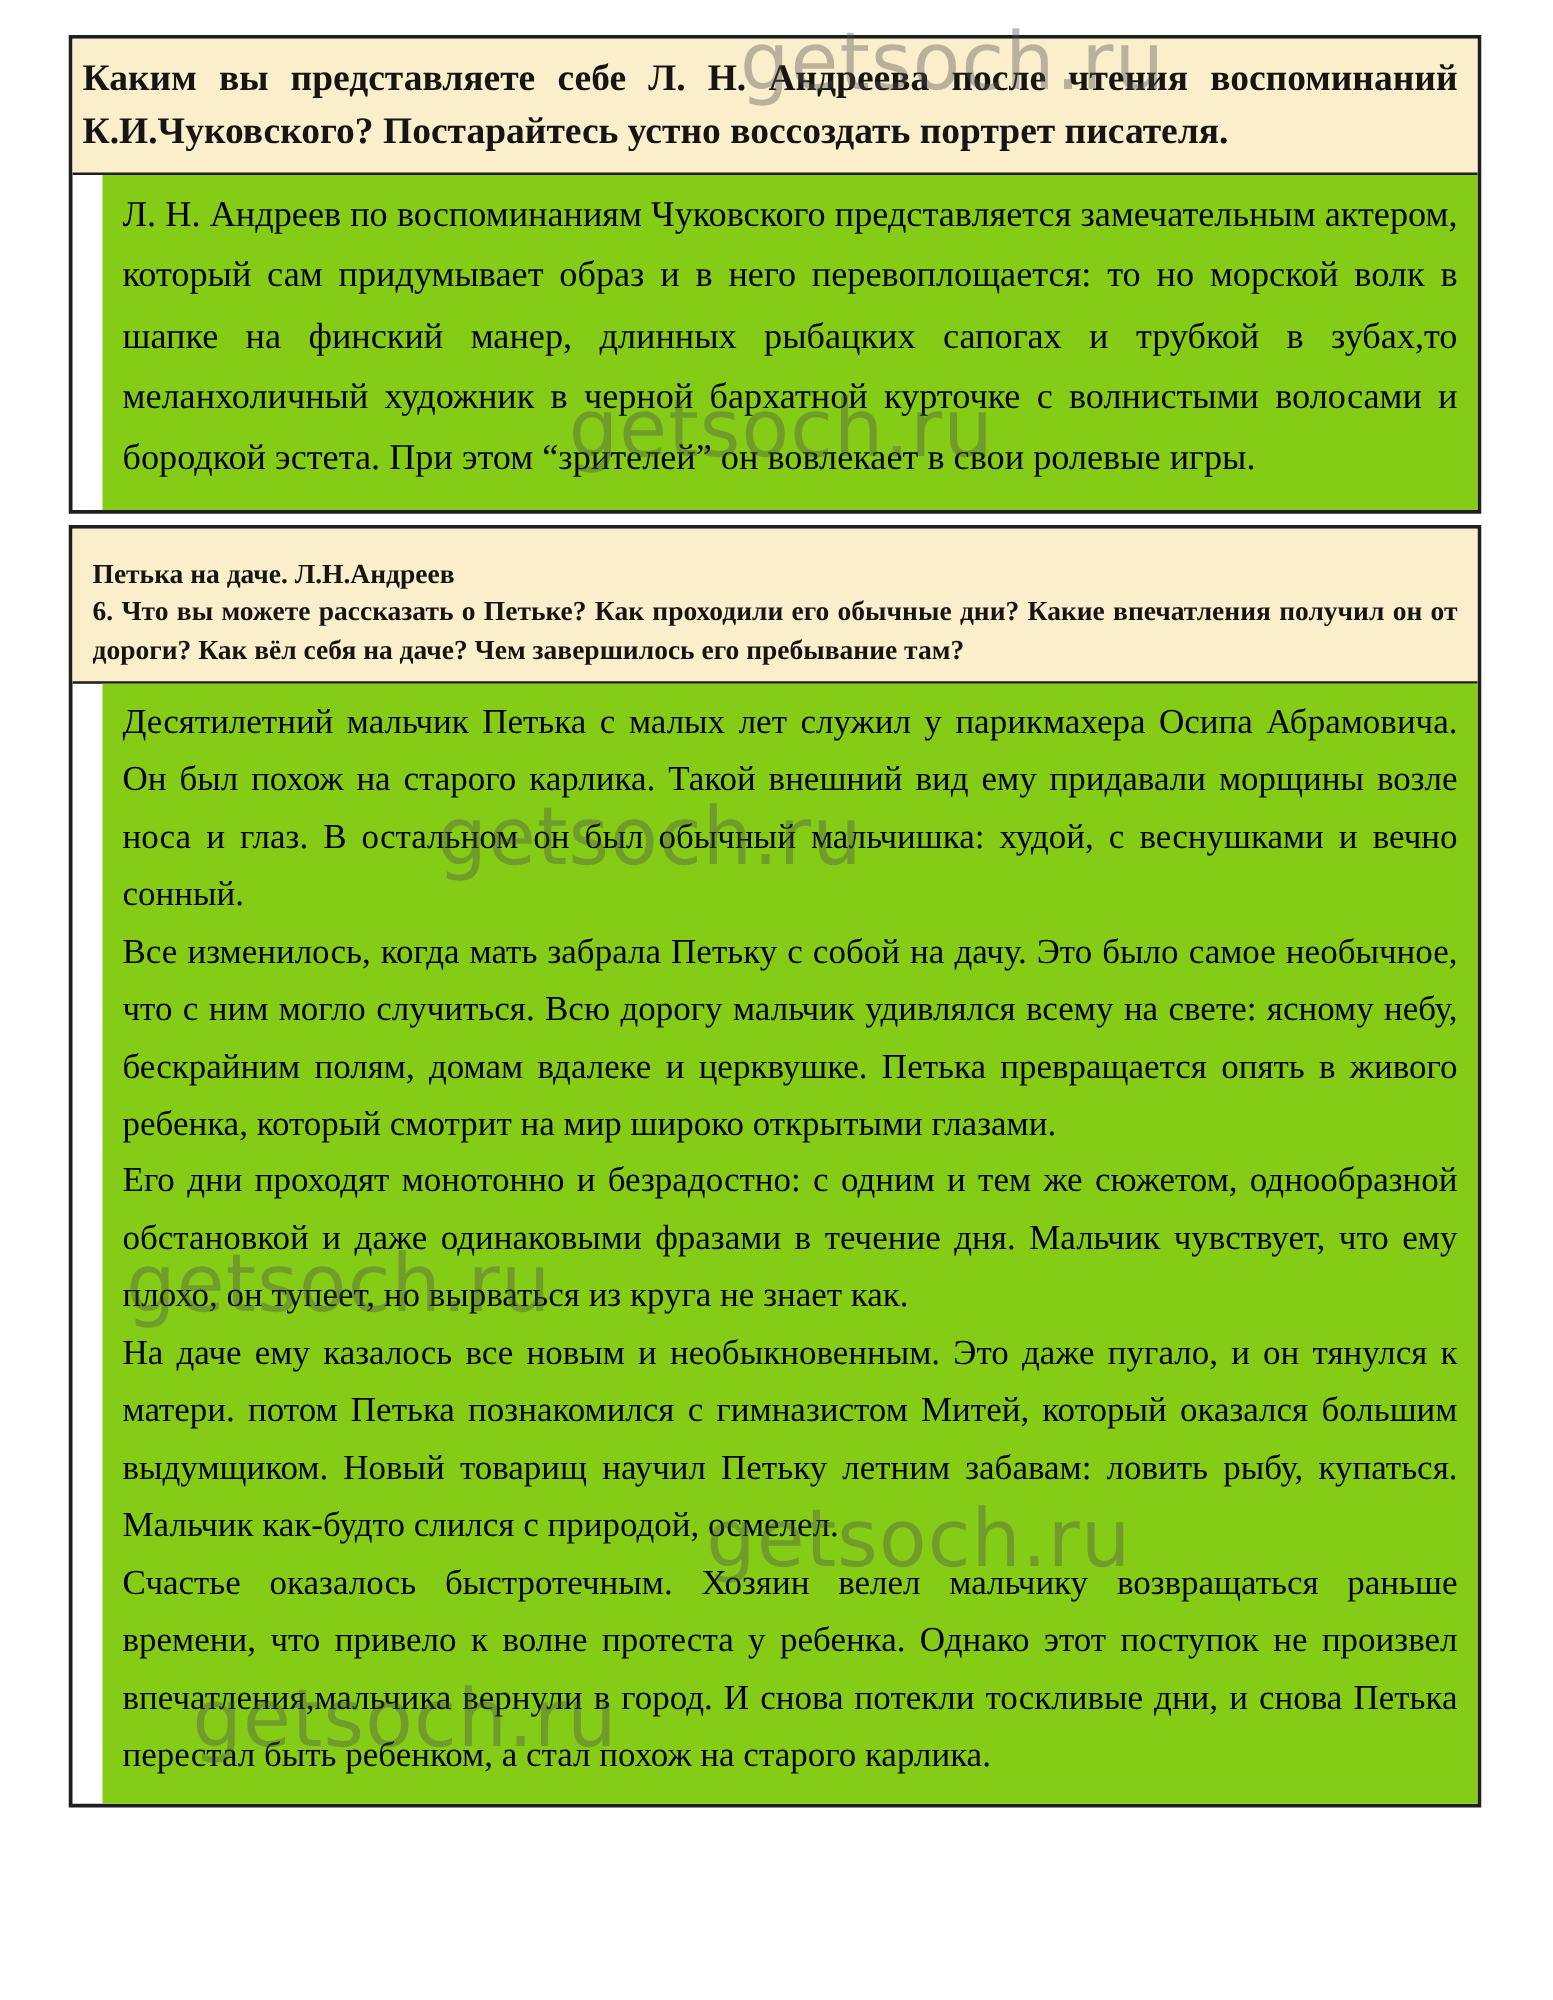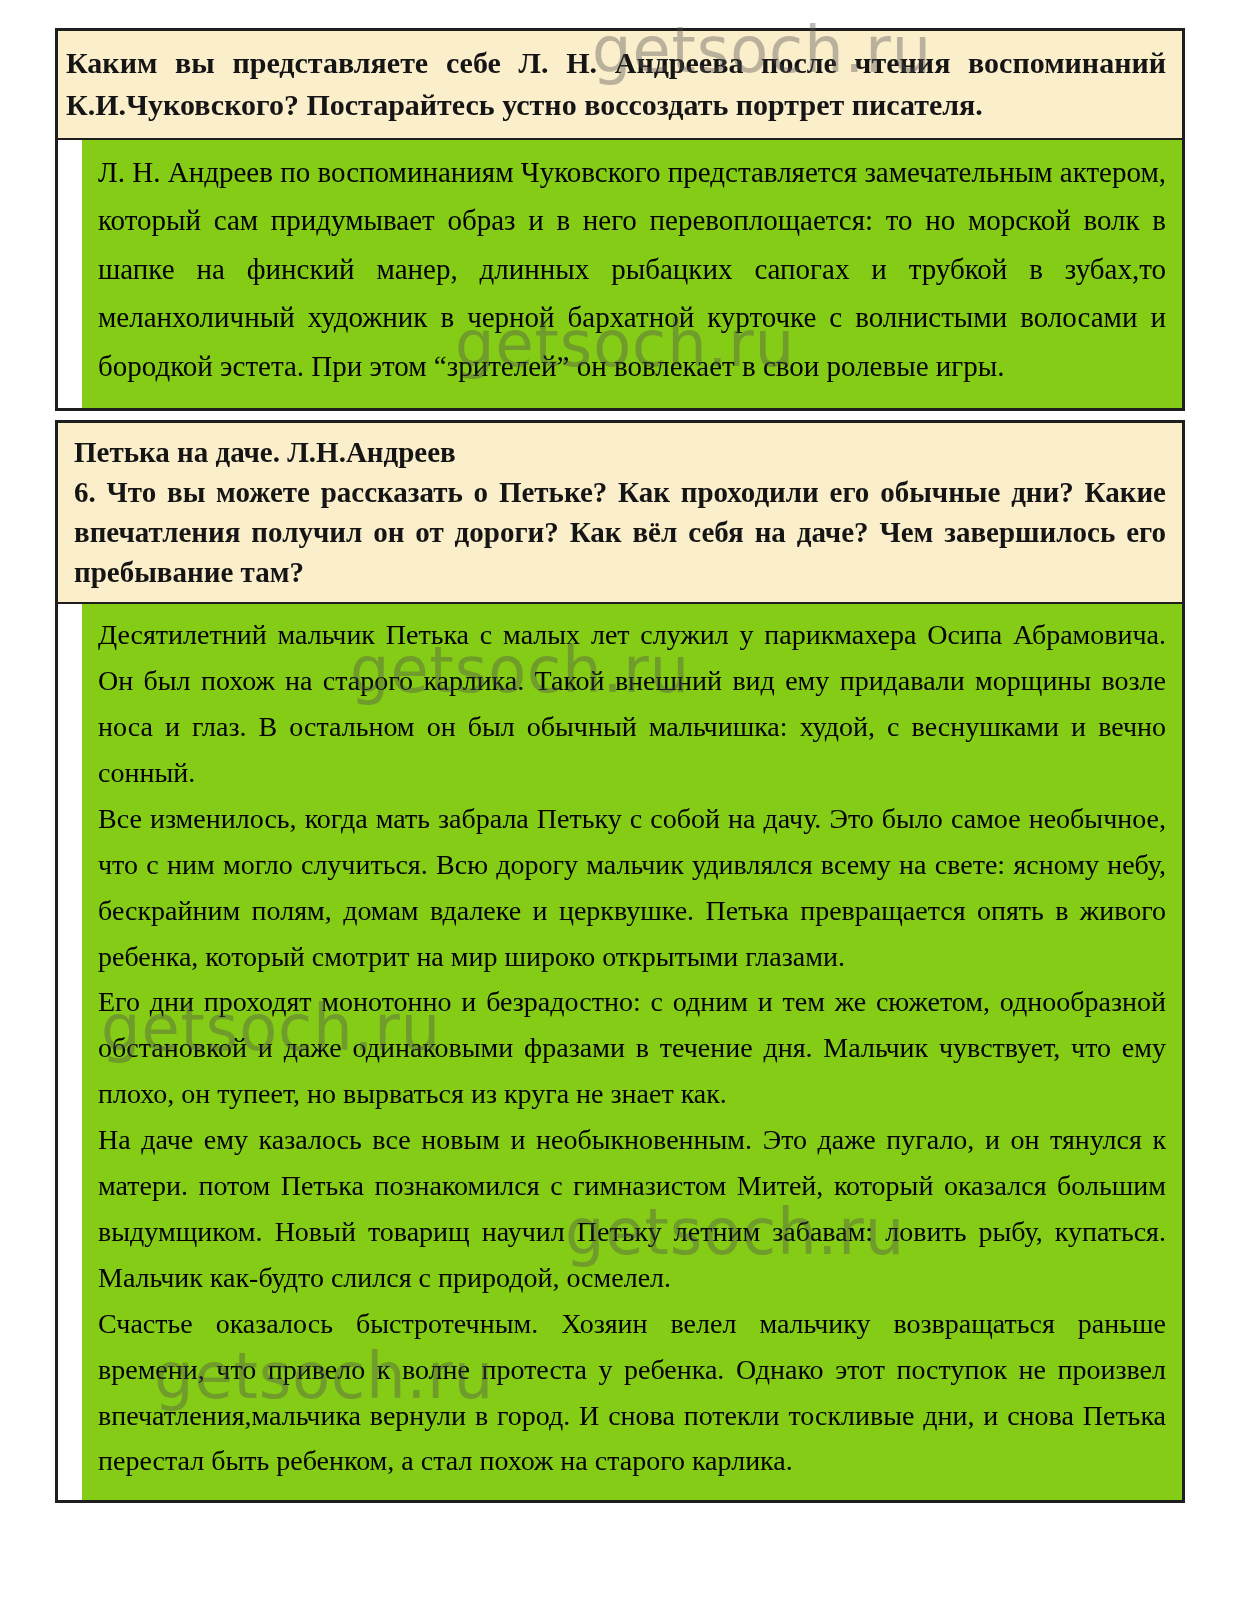--- a/index.html
+++ b/index.html
@@ -49,7 +49,7 @@
   }
   .a-cell p { margin: 0; }
   .a-cell.first { font-size: 29px; line-height: 1.67; padding-bottom: 18px; }
-  .q-cell.second { font-size: 29px; line-height: 1.38; padding: 9px 16px 10px 16px; }
+  .q-cell.second { font-size: 22px; line-height: 1.38; padding: 21px 16px 10px 16px; }
   .watermark-layer {
     position: absolute; left: 0; top: 0;
     width: 1242px; height: 1600px;

